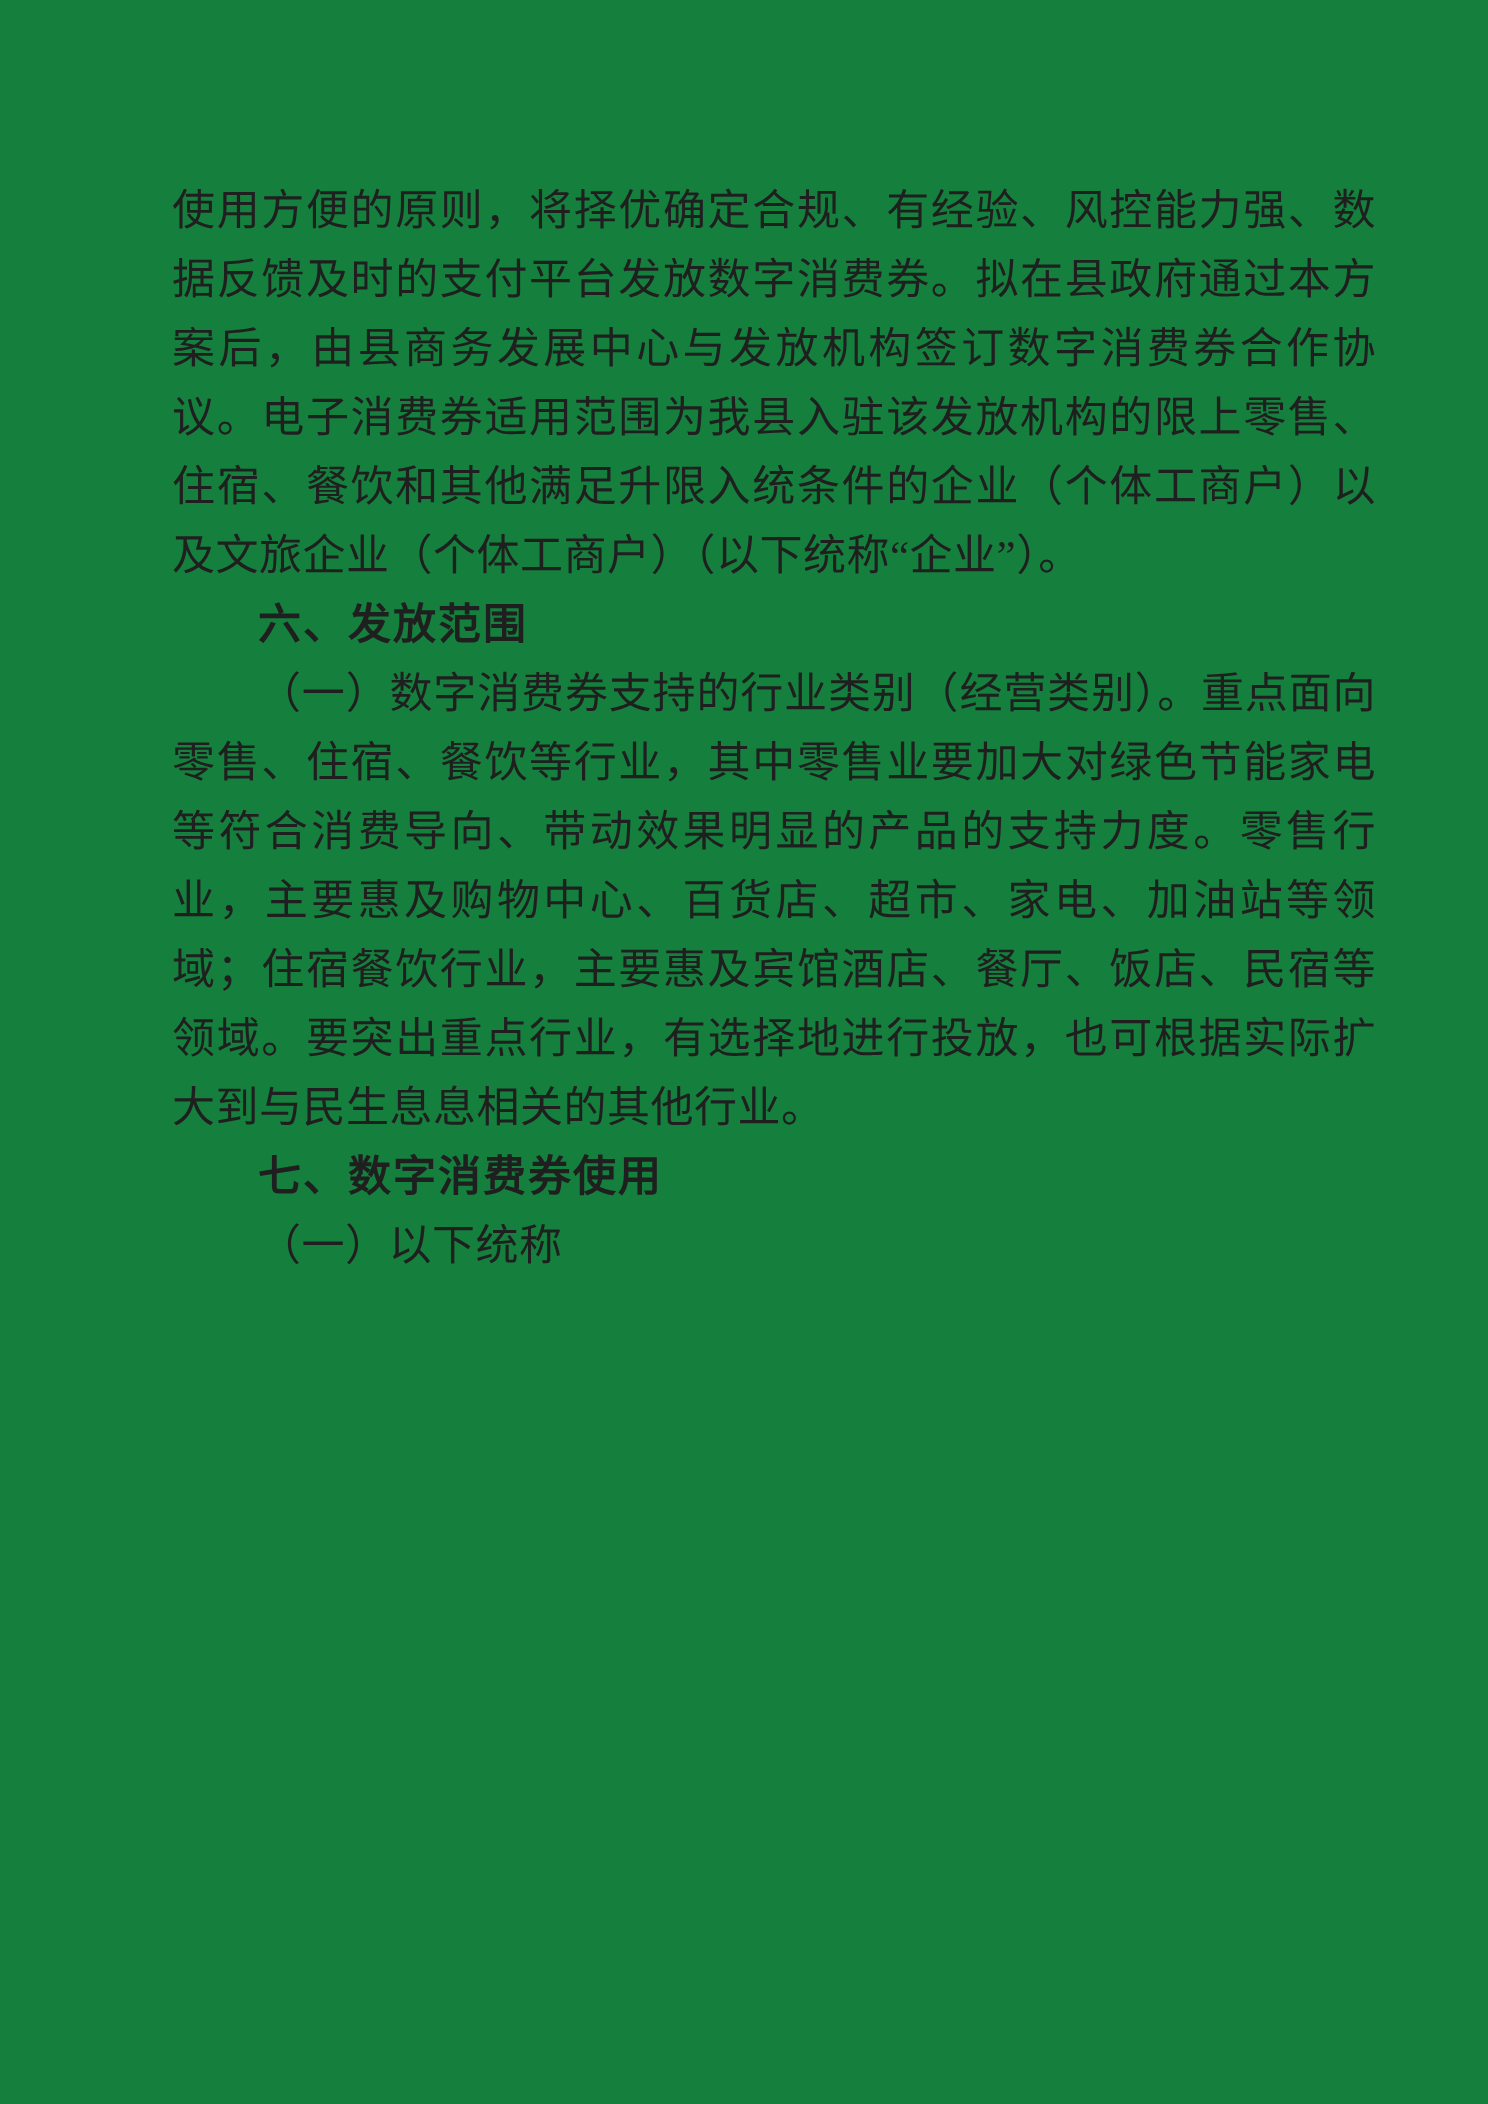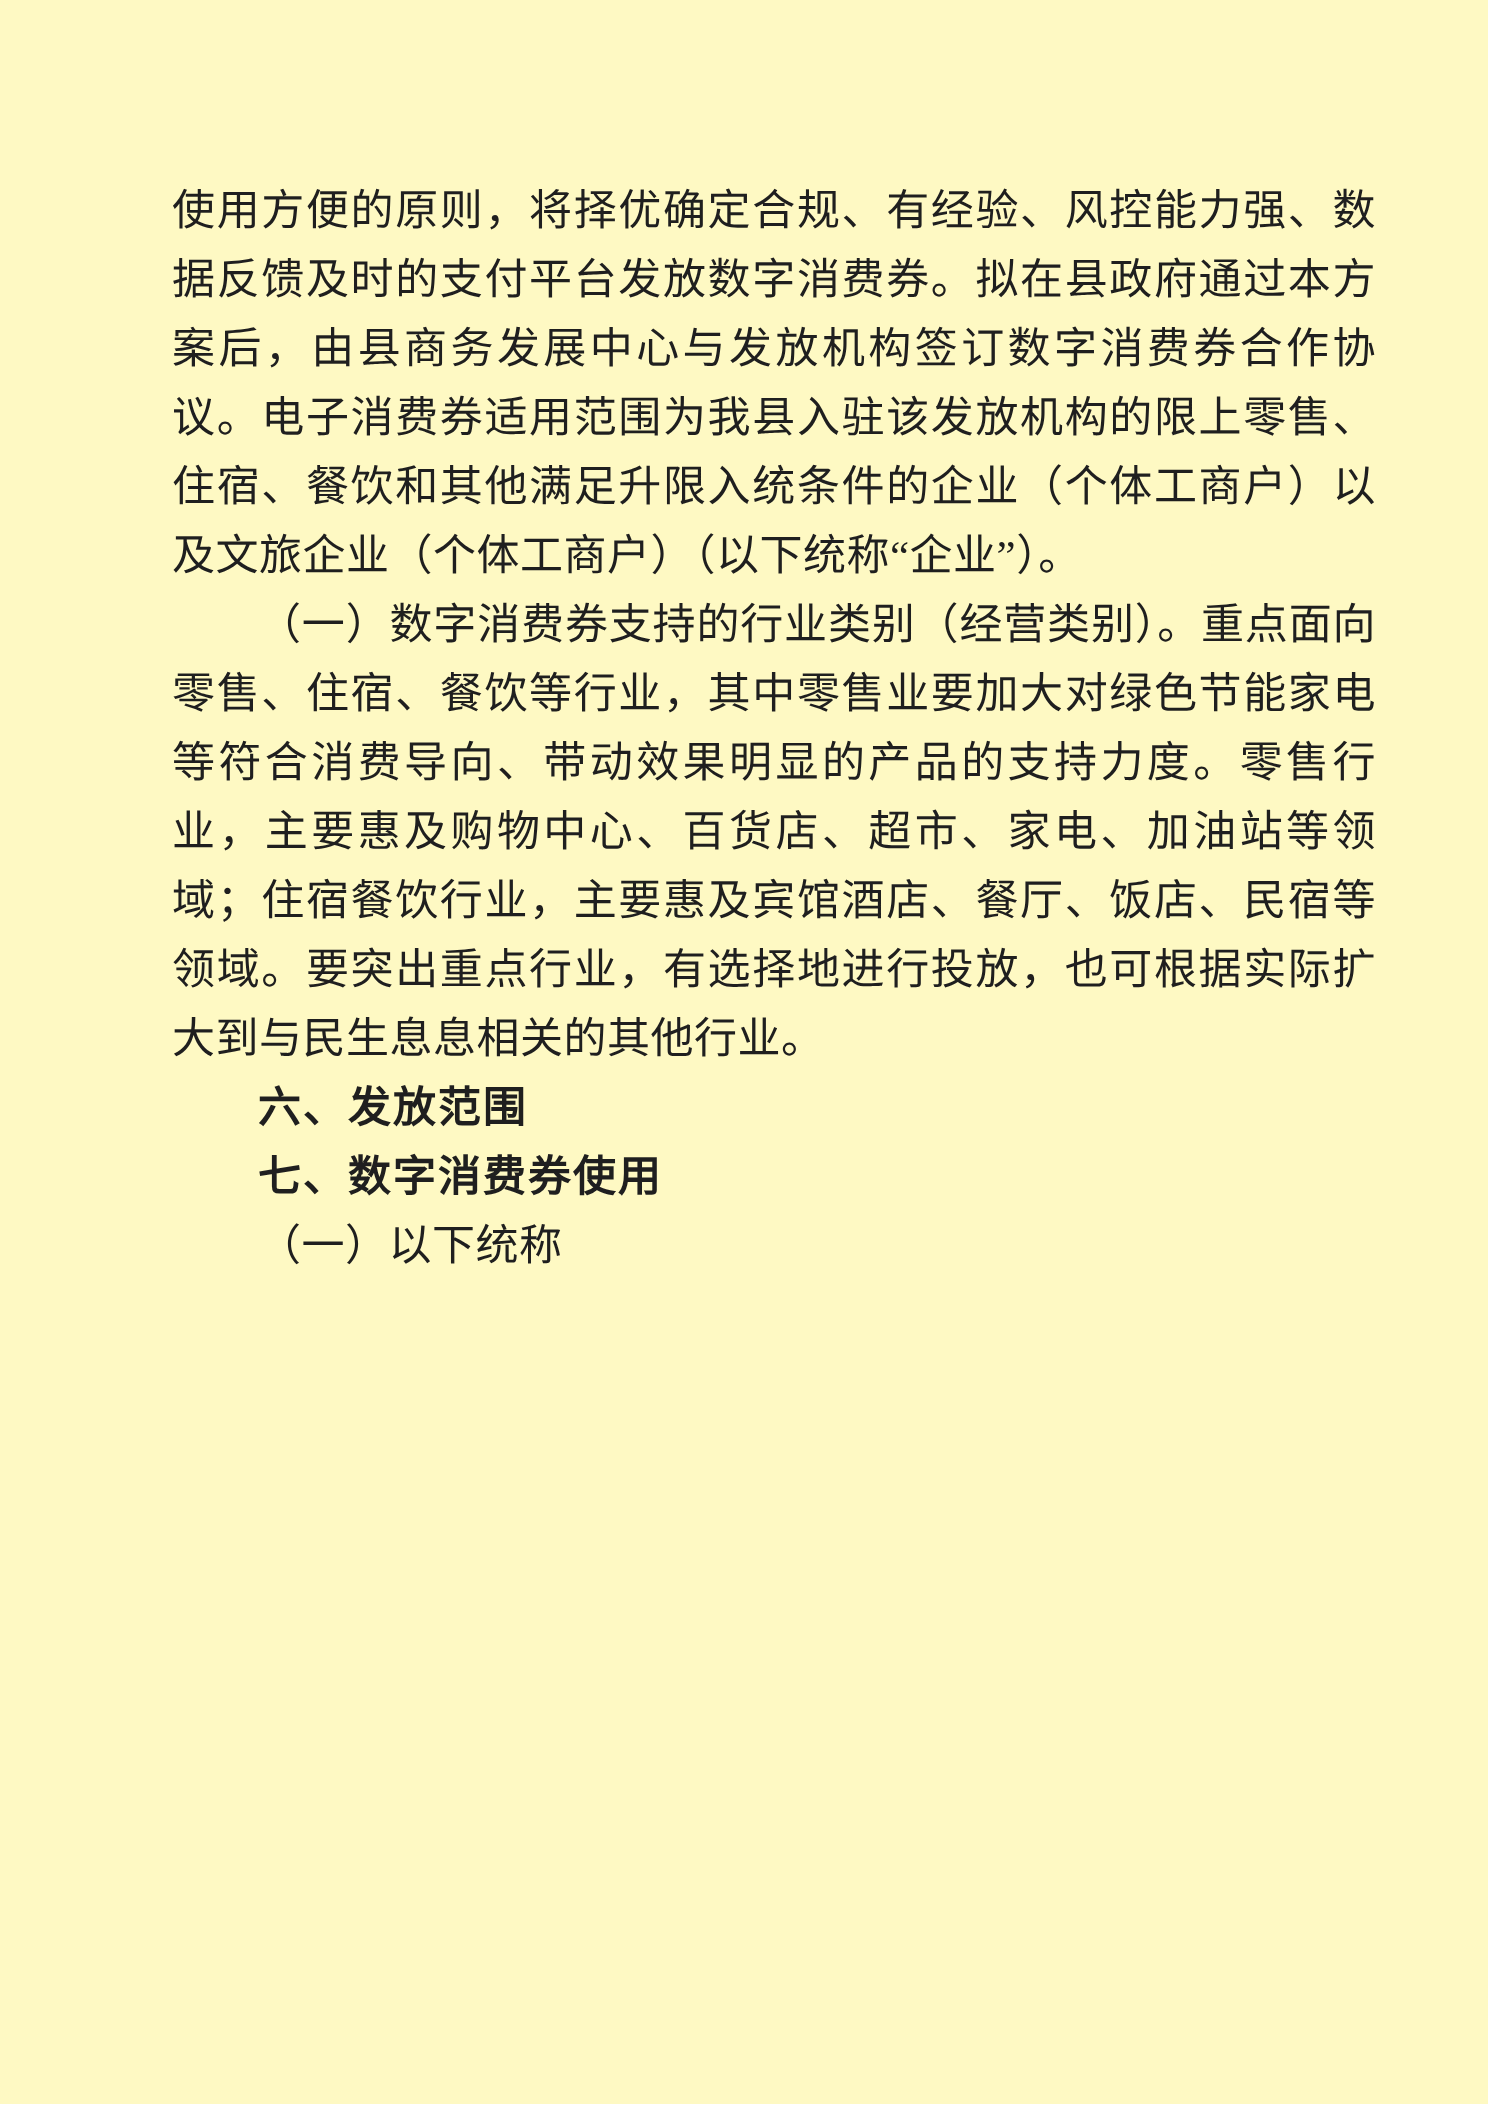--- a/index.html
+++ b/index.html
@@ -19,7 +19,7 @@
     width: 1488px;
     height: 2104px;
     padding: 176px 112px 100px 172px;
-    background: #fef9c3;
+    background: #15803d;
   }
   .doc-block {
     margin: 0;

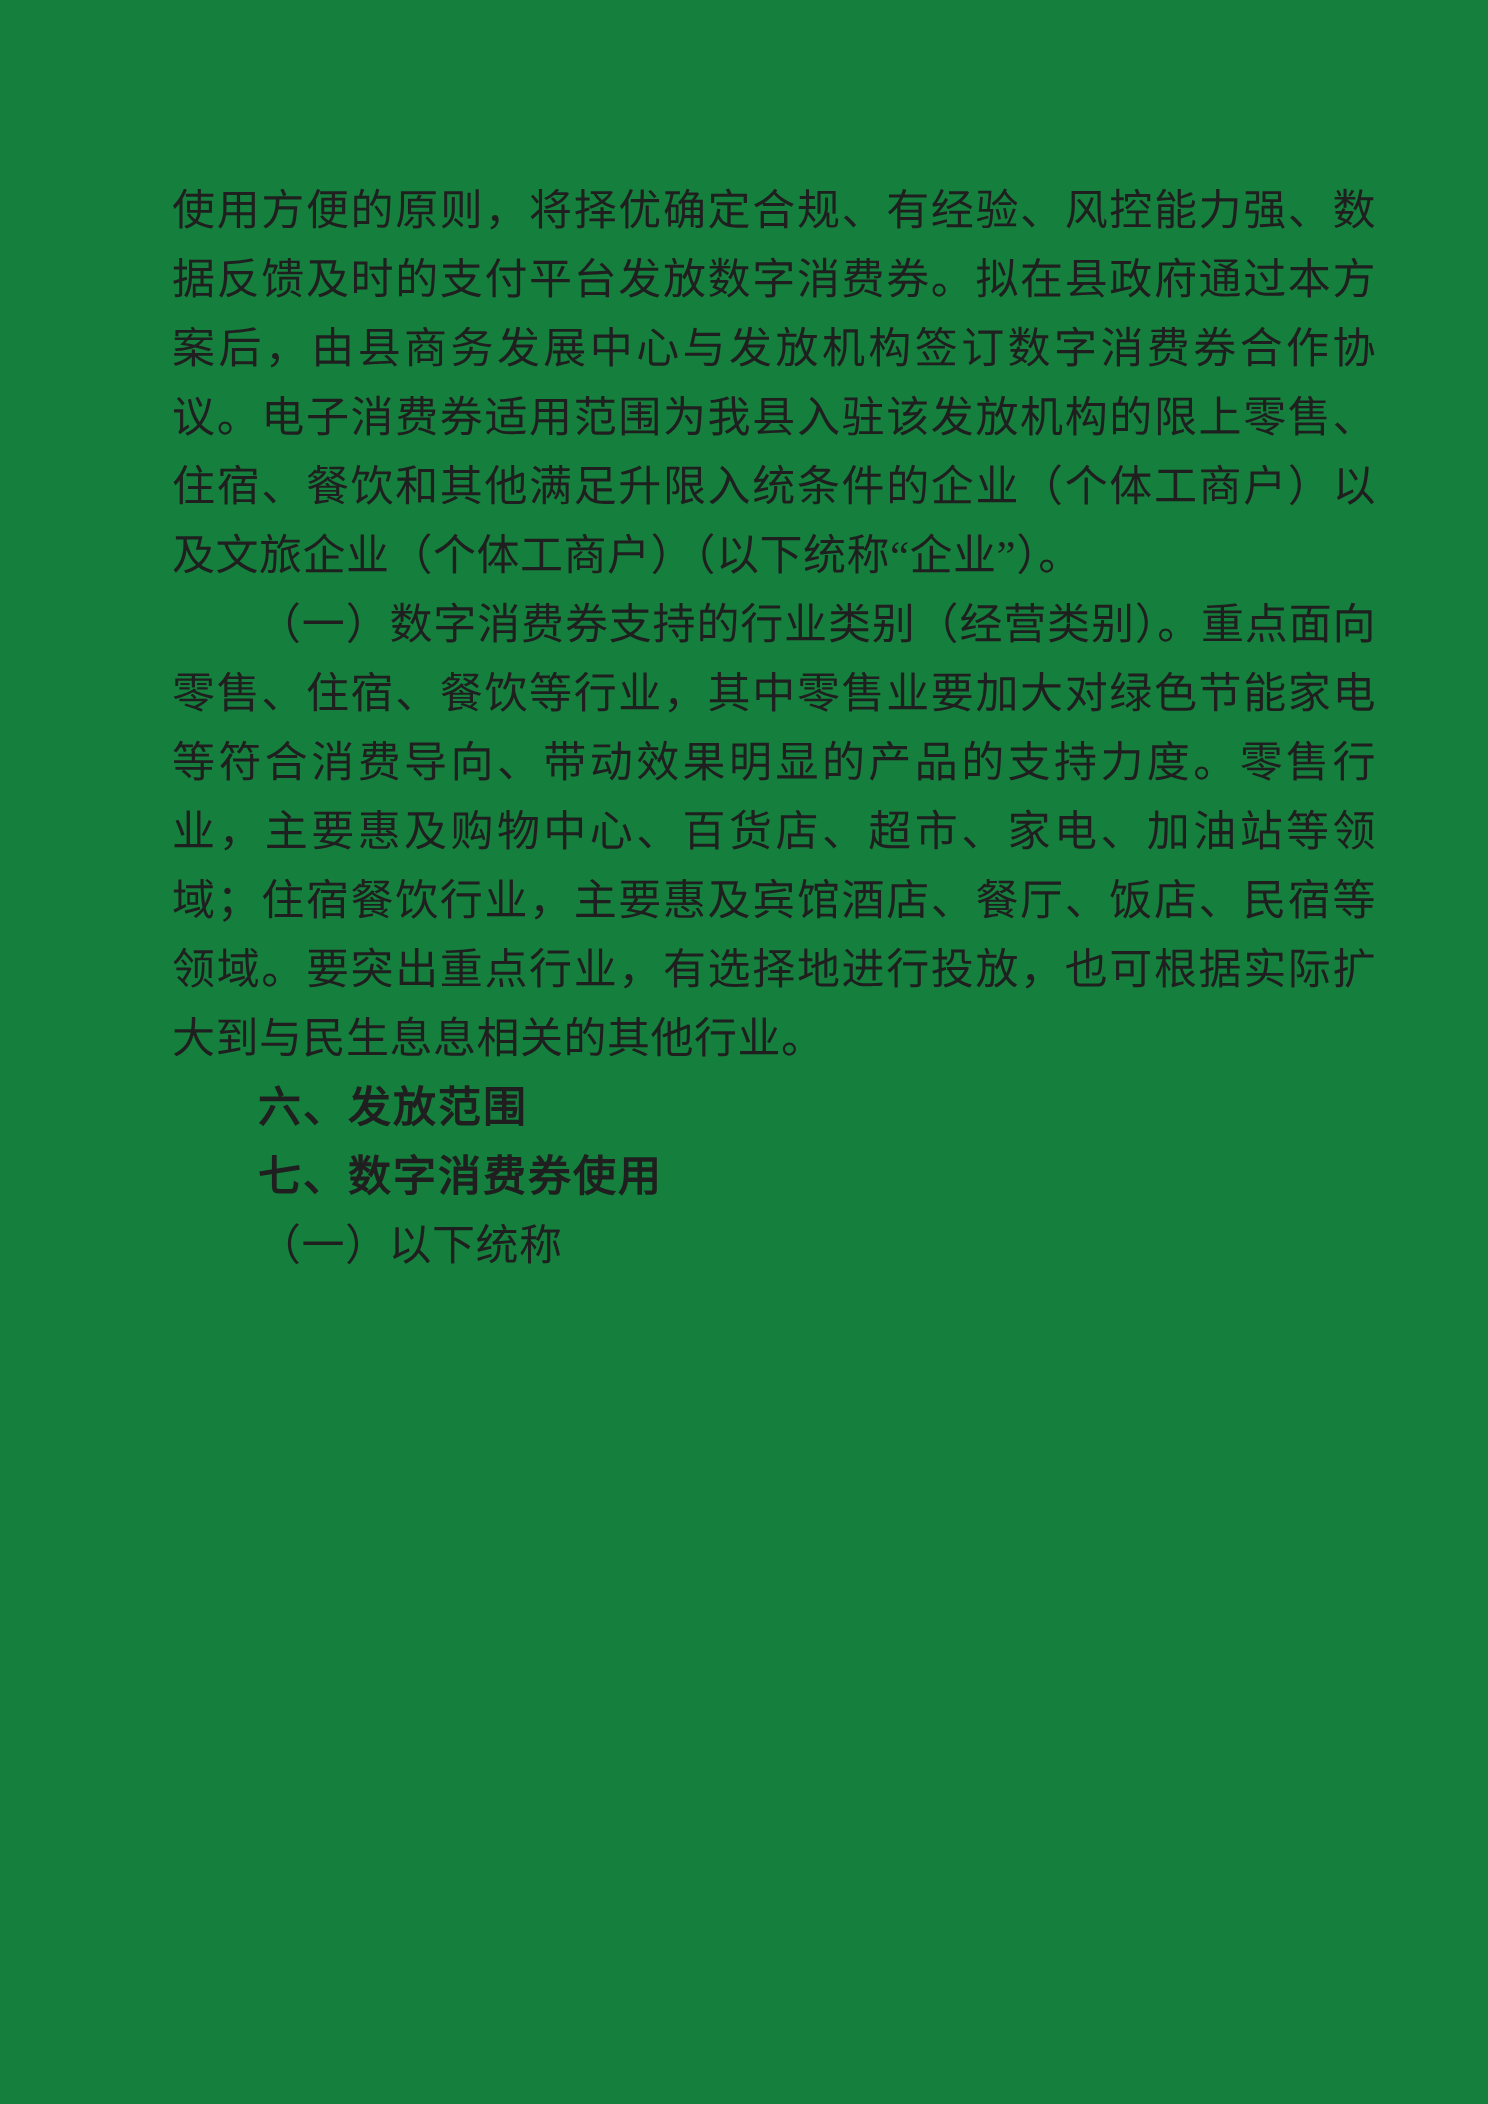--- a/index.html
+++ b/index.html
@@ -51,9 +51,9 @@
 <div class="page">
   <p class="doc-block no-indent">使用方便的原则，将择优确定合规、有经验、风控能力强、数据反馈及时的支付平台发放数字消费券。拟在县政府通过本方案后，由县商务发展中心与发放机构签订数字消费券合作协议。电子消费券适用范围为我县入驻该发放机构的限上零售、住宿、餐饮和其他满足升限入统条件的企业（个体工商户）以及文旅企业（个体工商户）（以下统称“企业”）。</p>
 
+  <p class="doc-block heading indent-2">六、发放范围</p>
+
   <p class="doc-block indent-2">（一）数字消费券支持的行业类别（经营类别）。重点面向零售、住宿、餐饮等行业，其中零售业要加大对绿色节能家电等符合消费导向、带动效果明显的产品的支持力度。零售行业，主要惠及购物中心、百货店、超市、家电、加油站等领域；住宿餐饮行业，主要惠及宾馆酒店、餐厅、饭店、民宿等领域。要突出重点行业，有选择地进行投放，也可根据实际扩大到与民生息息相关的其他行业。</p>
-
-  <p class="doc-block heading indent-2">六、发放范围</p>
 
 
 

